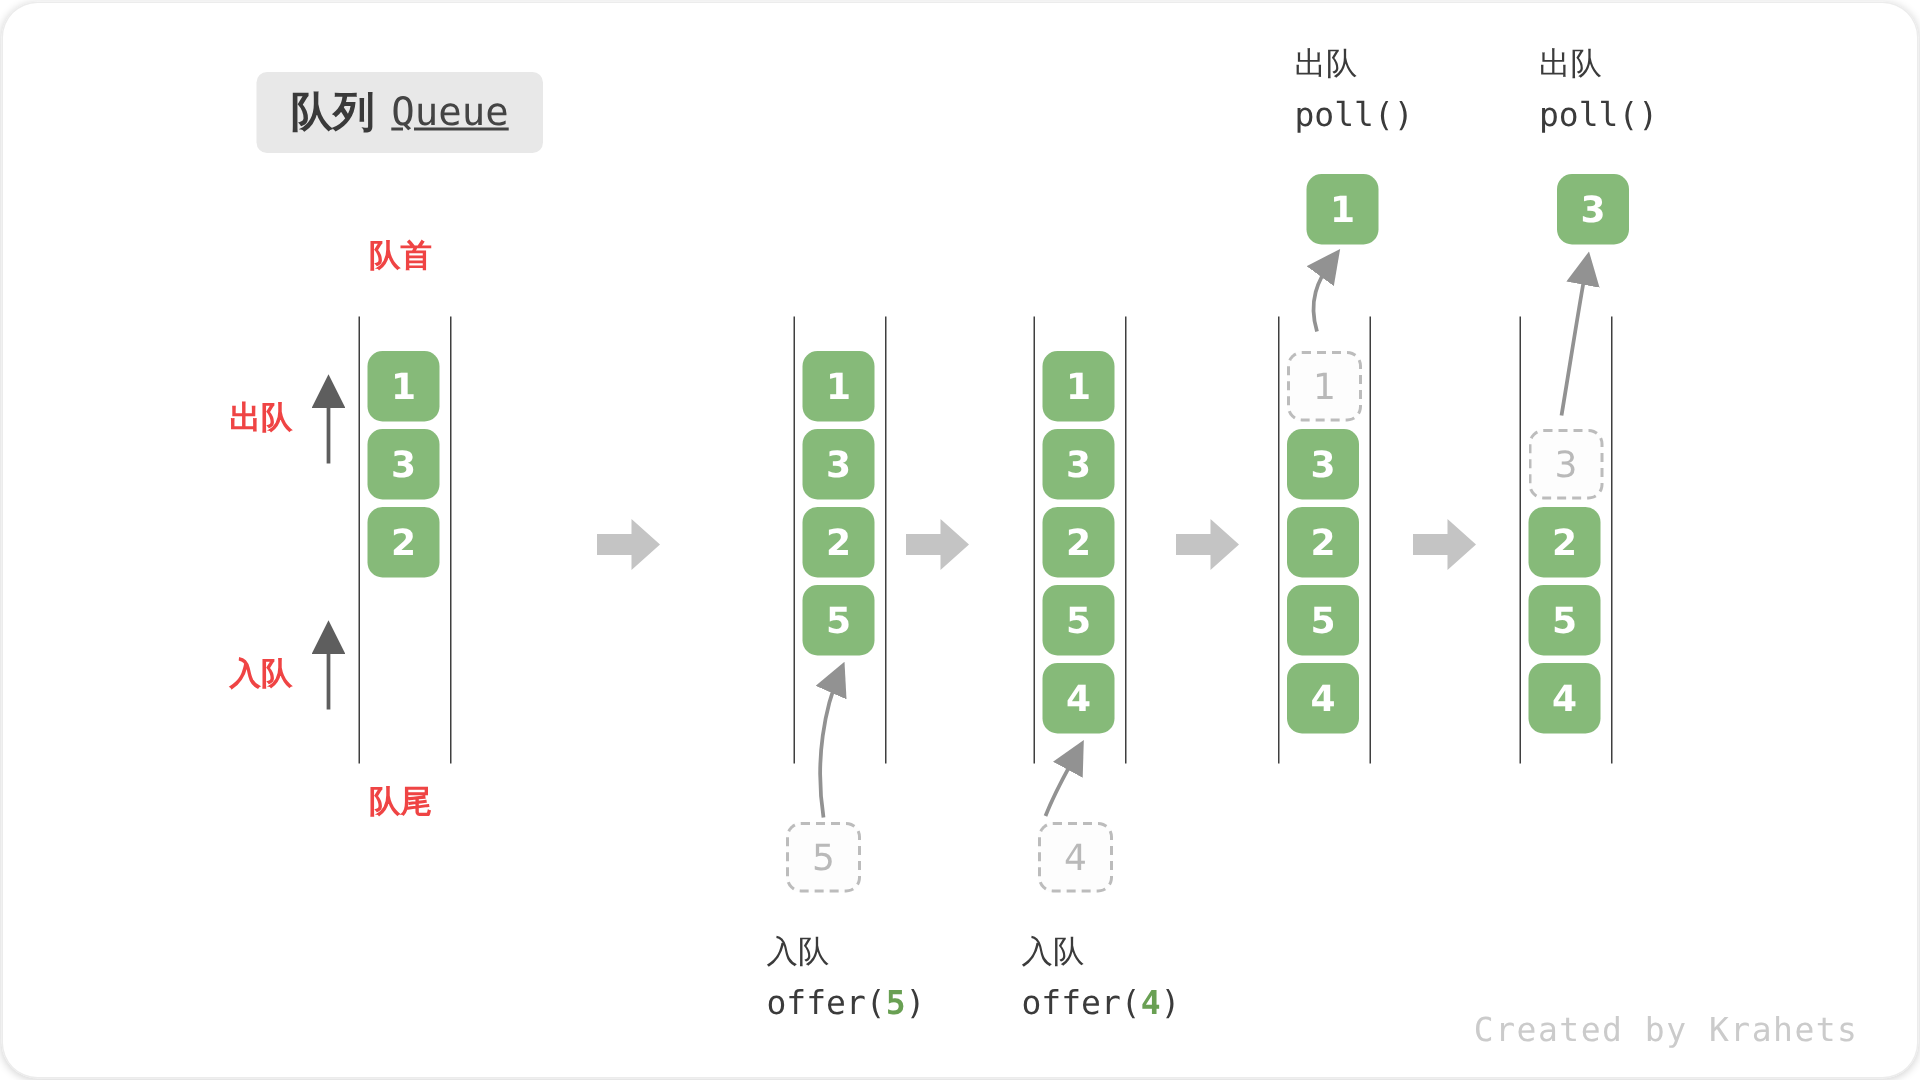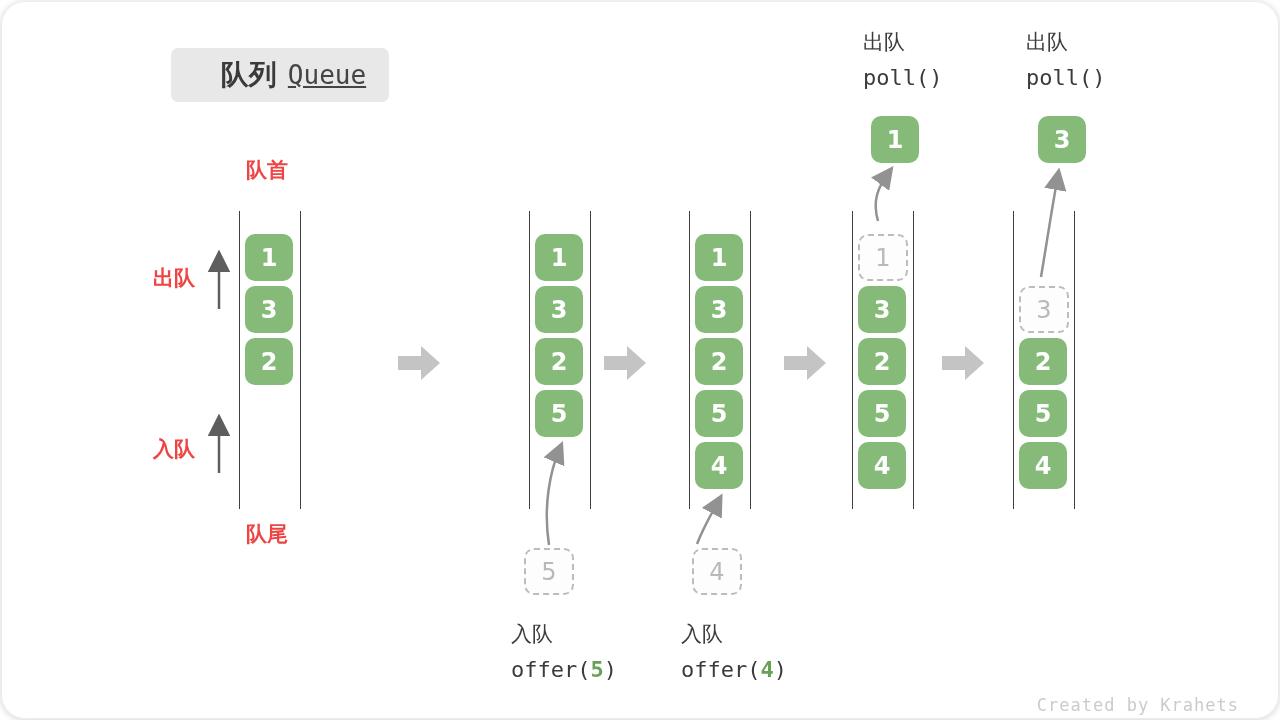--- a/index.html
+++ b/index.html
@@ -15,7 +15,7 @@
   
   .title-box{
     left:170px;top:47px;width:191px;height:54px;background:#e8e8e8;border-radius:7px;
-    display:flex;align-items:center;justify-content:center;gap:11px;padding-left:27px;
+    display:flex;align-items:center;justify-content:center;gap:11px;
   }
   .title-zh{font-size:28px;font-weight:700;color:#3a3a3a;}
   .title-en{font-family:"DejaVu Sans Mono","Liberation Mono",monospace;font-size:26px;color:#444444;text-decoration:underline;}

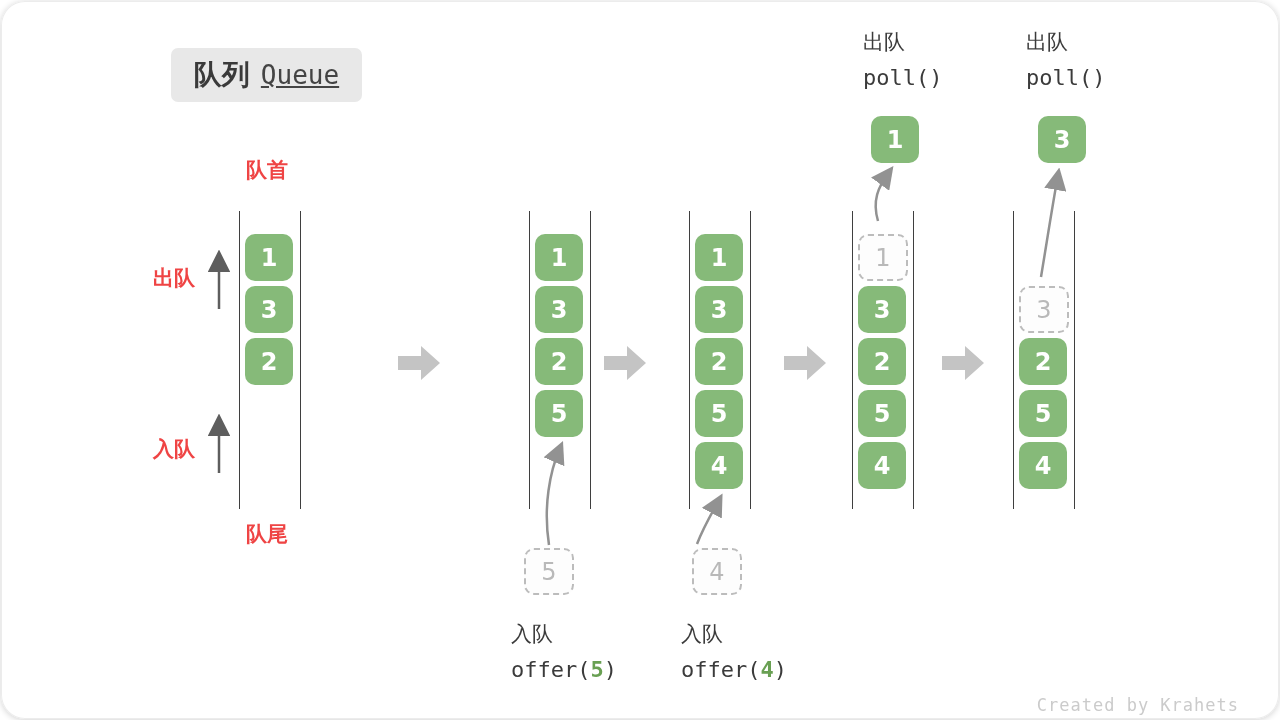--- a/index.html
+++ b/index.html
@@ -44,7 +44,7 @@
   .watermark{
     right:40px;top:674px;
     font-family:"DejaVu Sans Mono","Liberation Mono",monospace;
-    font-size:17px;color:#cbcbcb;letter-spacing:1px;margin-top:20px;
+    font-size:22px;color:#cbcbcb;letter-spacing:1px;
   }
 </style>
 </head>

